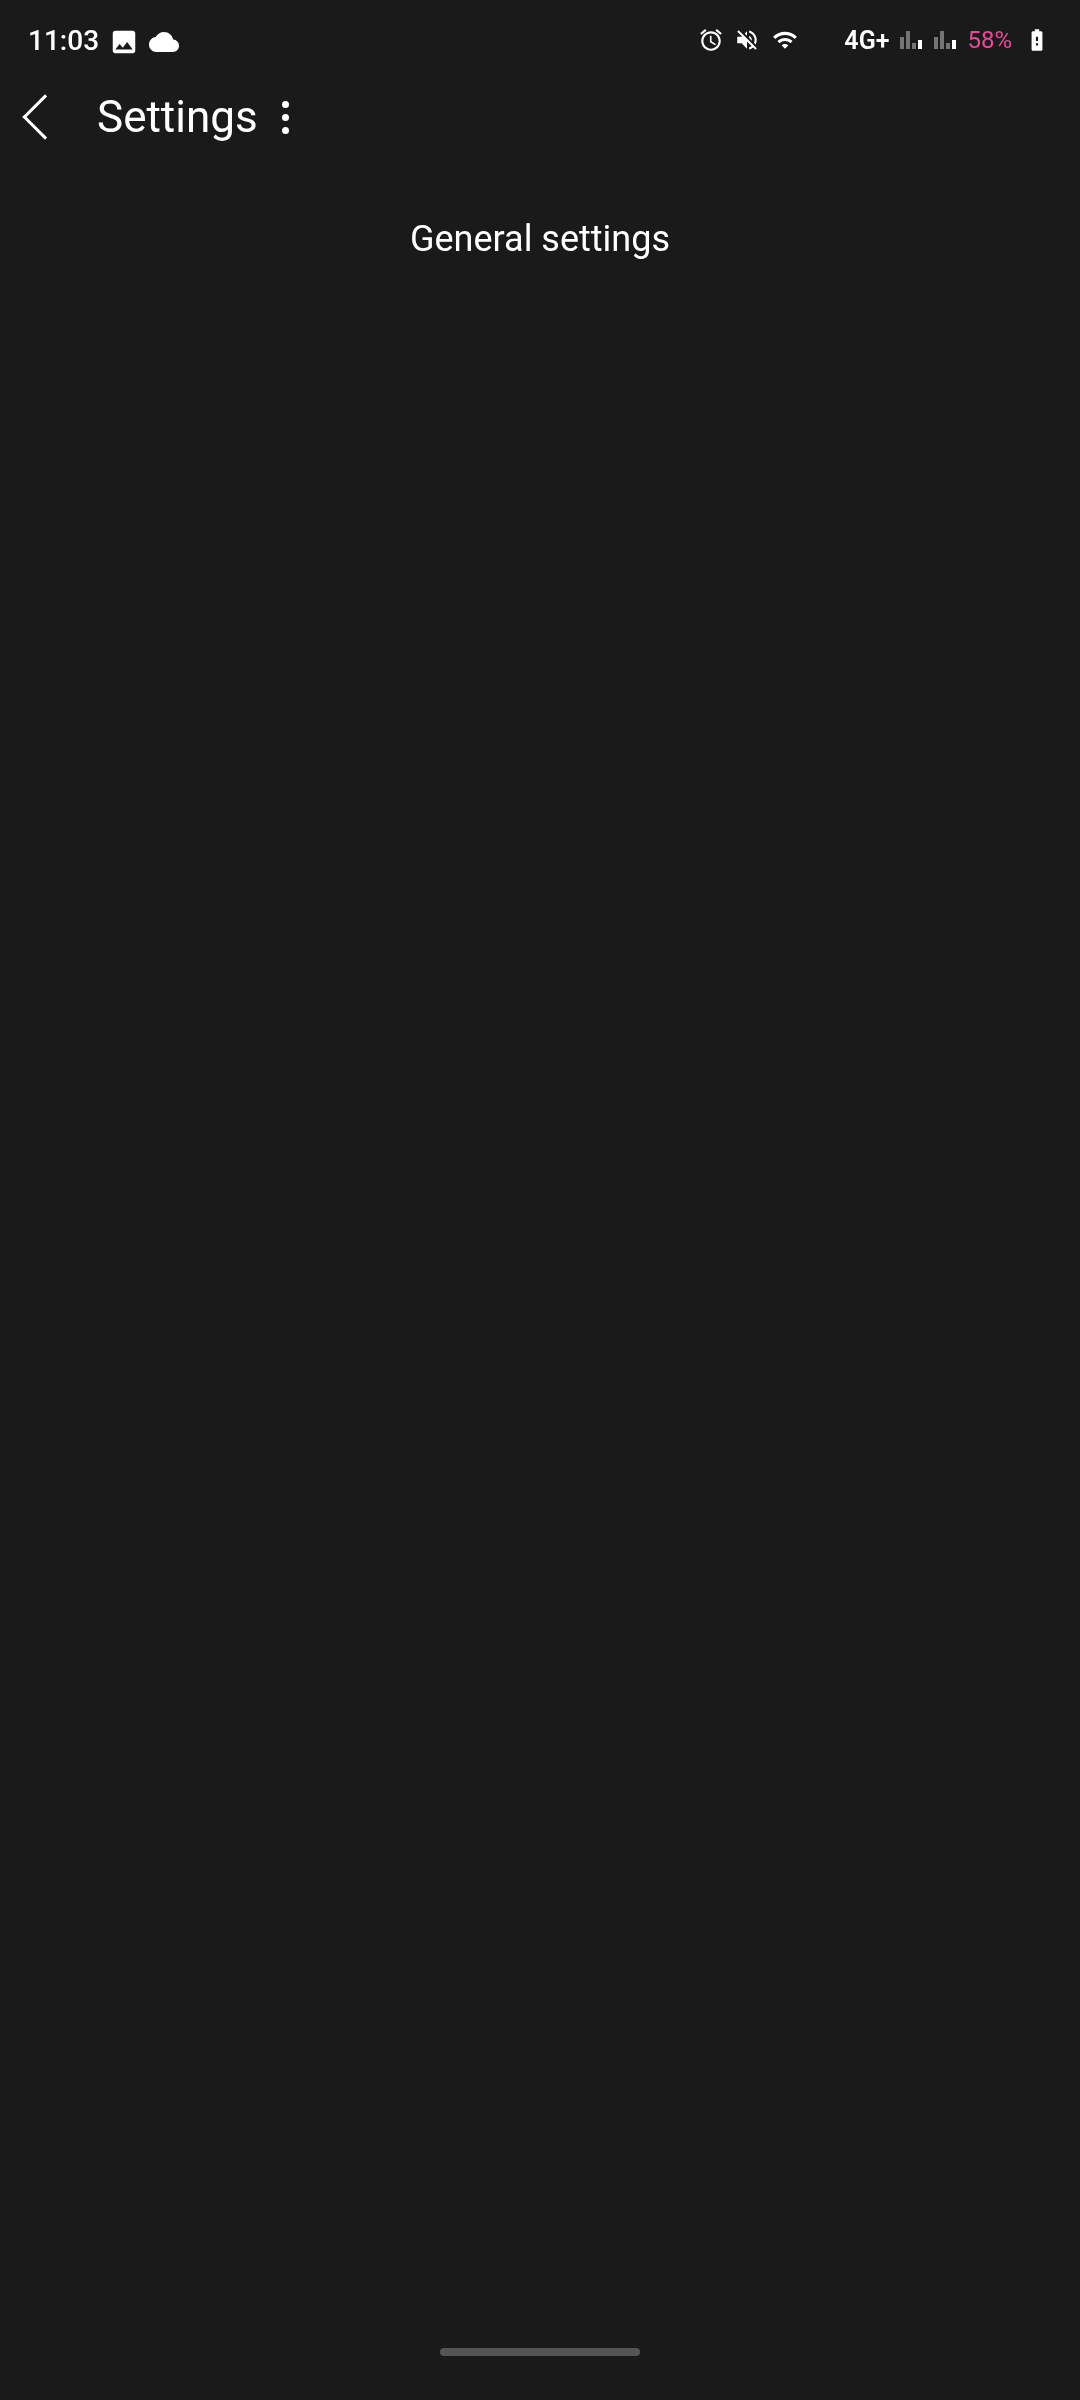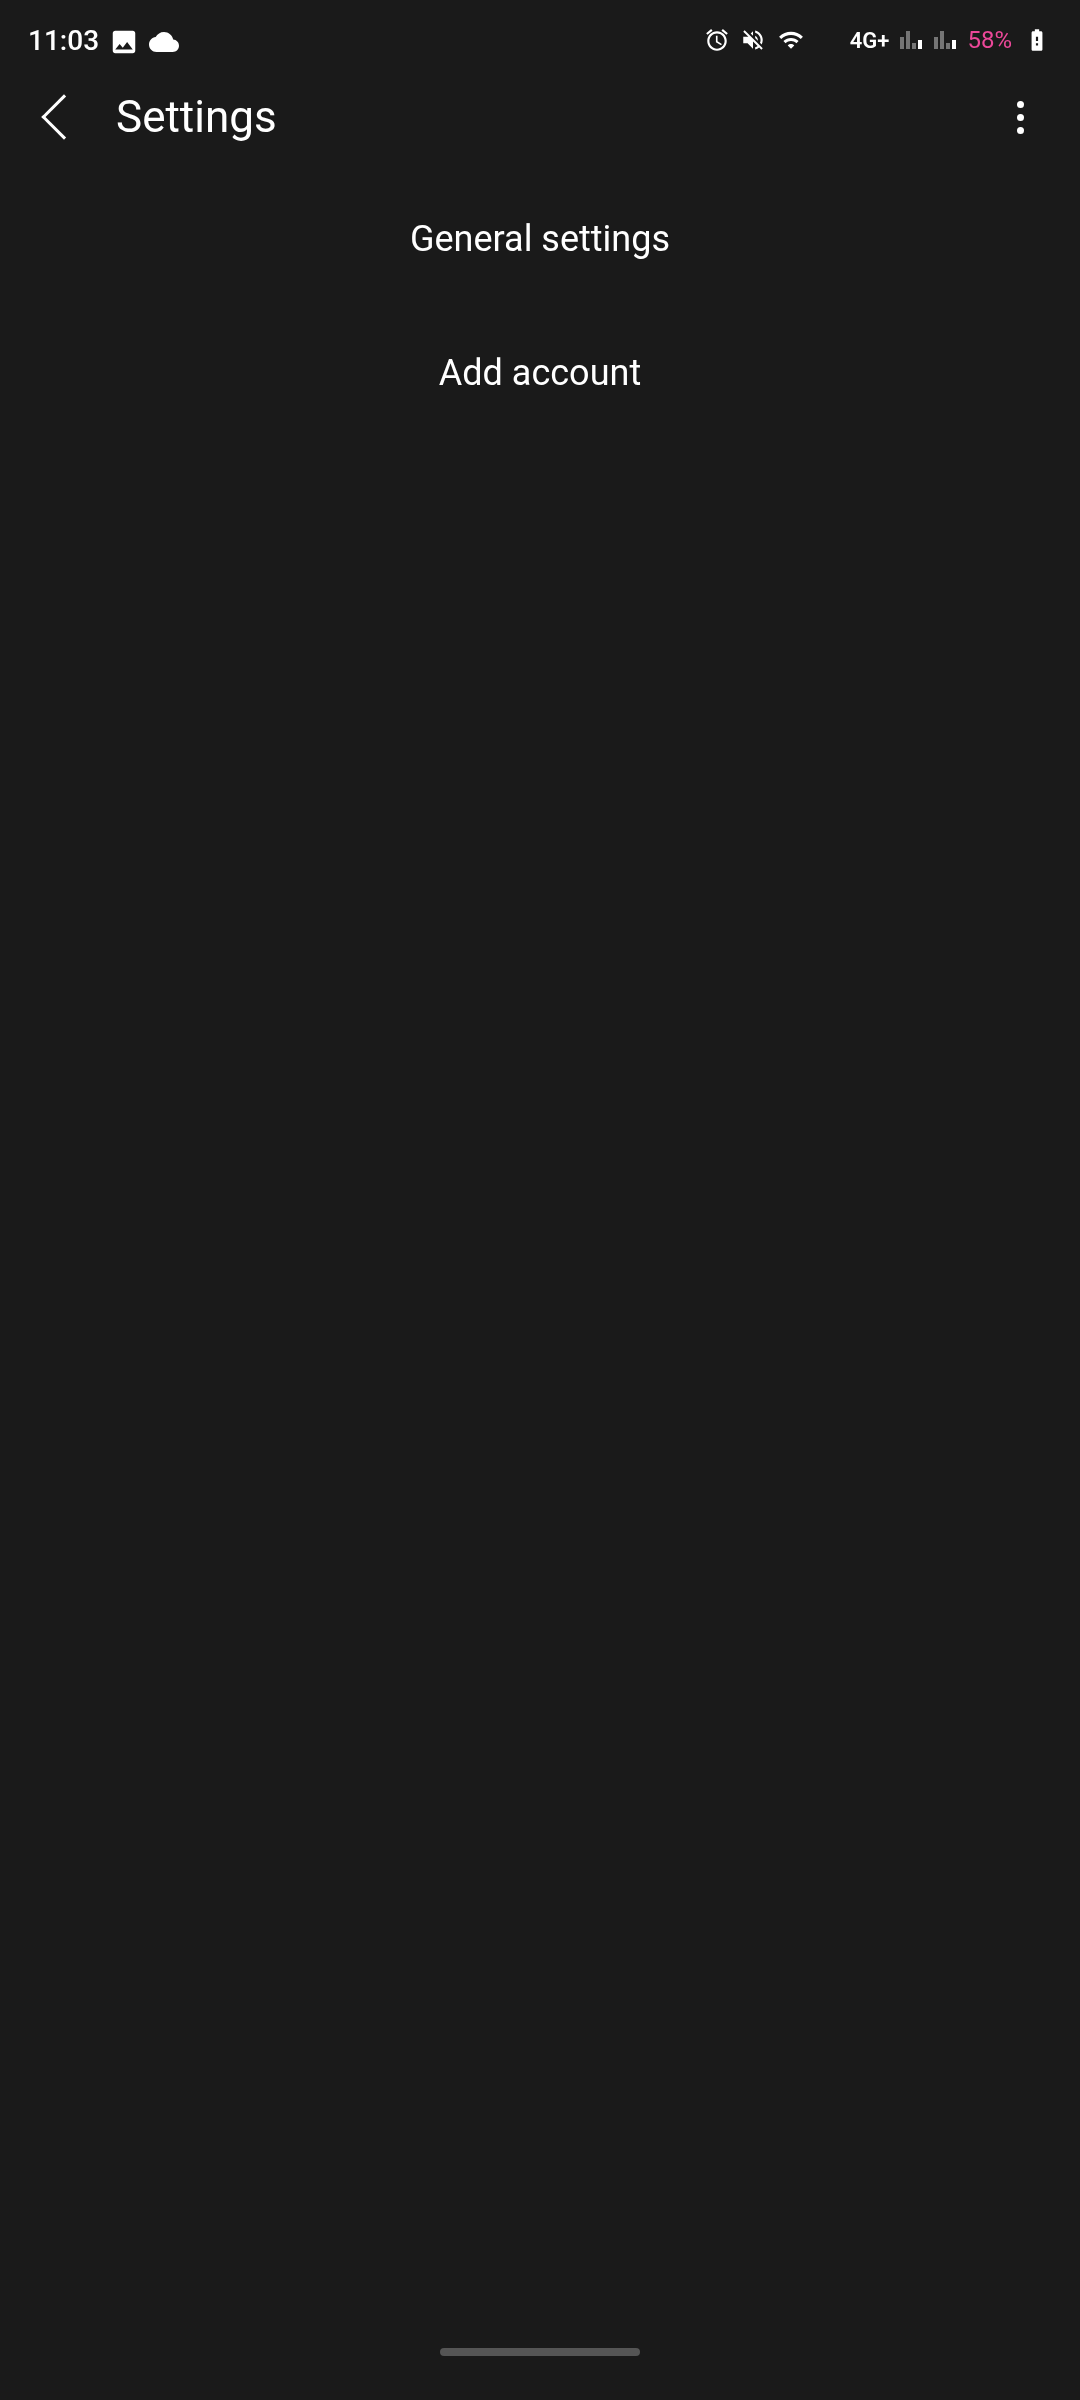--- a/index.html
+++ b/index.html
@@ -196,7 +196,7 @@
       <path d="M1 9l2 2c4.97-4.97 13.03-4.97 18 0l2-2C16.93 2.93 7.08 2.93 1 9zm8 8l3 3 3-3c-1.65-1.66-4.34-1.66-6 0zm-4-4l2 2c2.76-2.76 7.24-2.76 10 0l2-2C15.14 9.14 8.87 9.14 5 13z"></path>
     </svg>
 
-    <span style="font-size:22px;font-weight:600;color:#fff;margin-left:34px;">4G+</span>
+    <span style="font-size:25px;font-weight:600;color:#fff;margin-left:34px;">4G+</span>
 
     <svg width="24" height="26" viewBox="0 0 24 24" fill="white">
       <path d="M1 21h4V9H1v12zm6 0h4V3H7v18zm6 0h4v-6h-4v6z" opacity="0.4"></path>

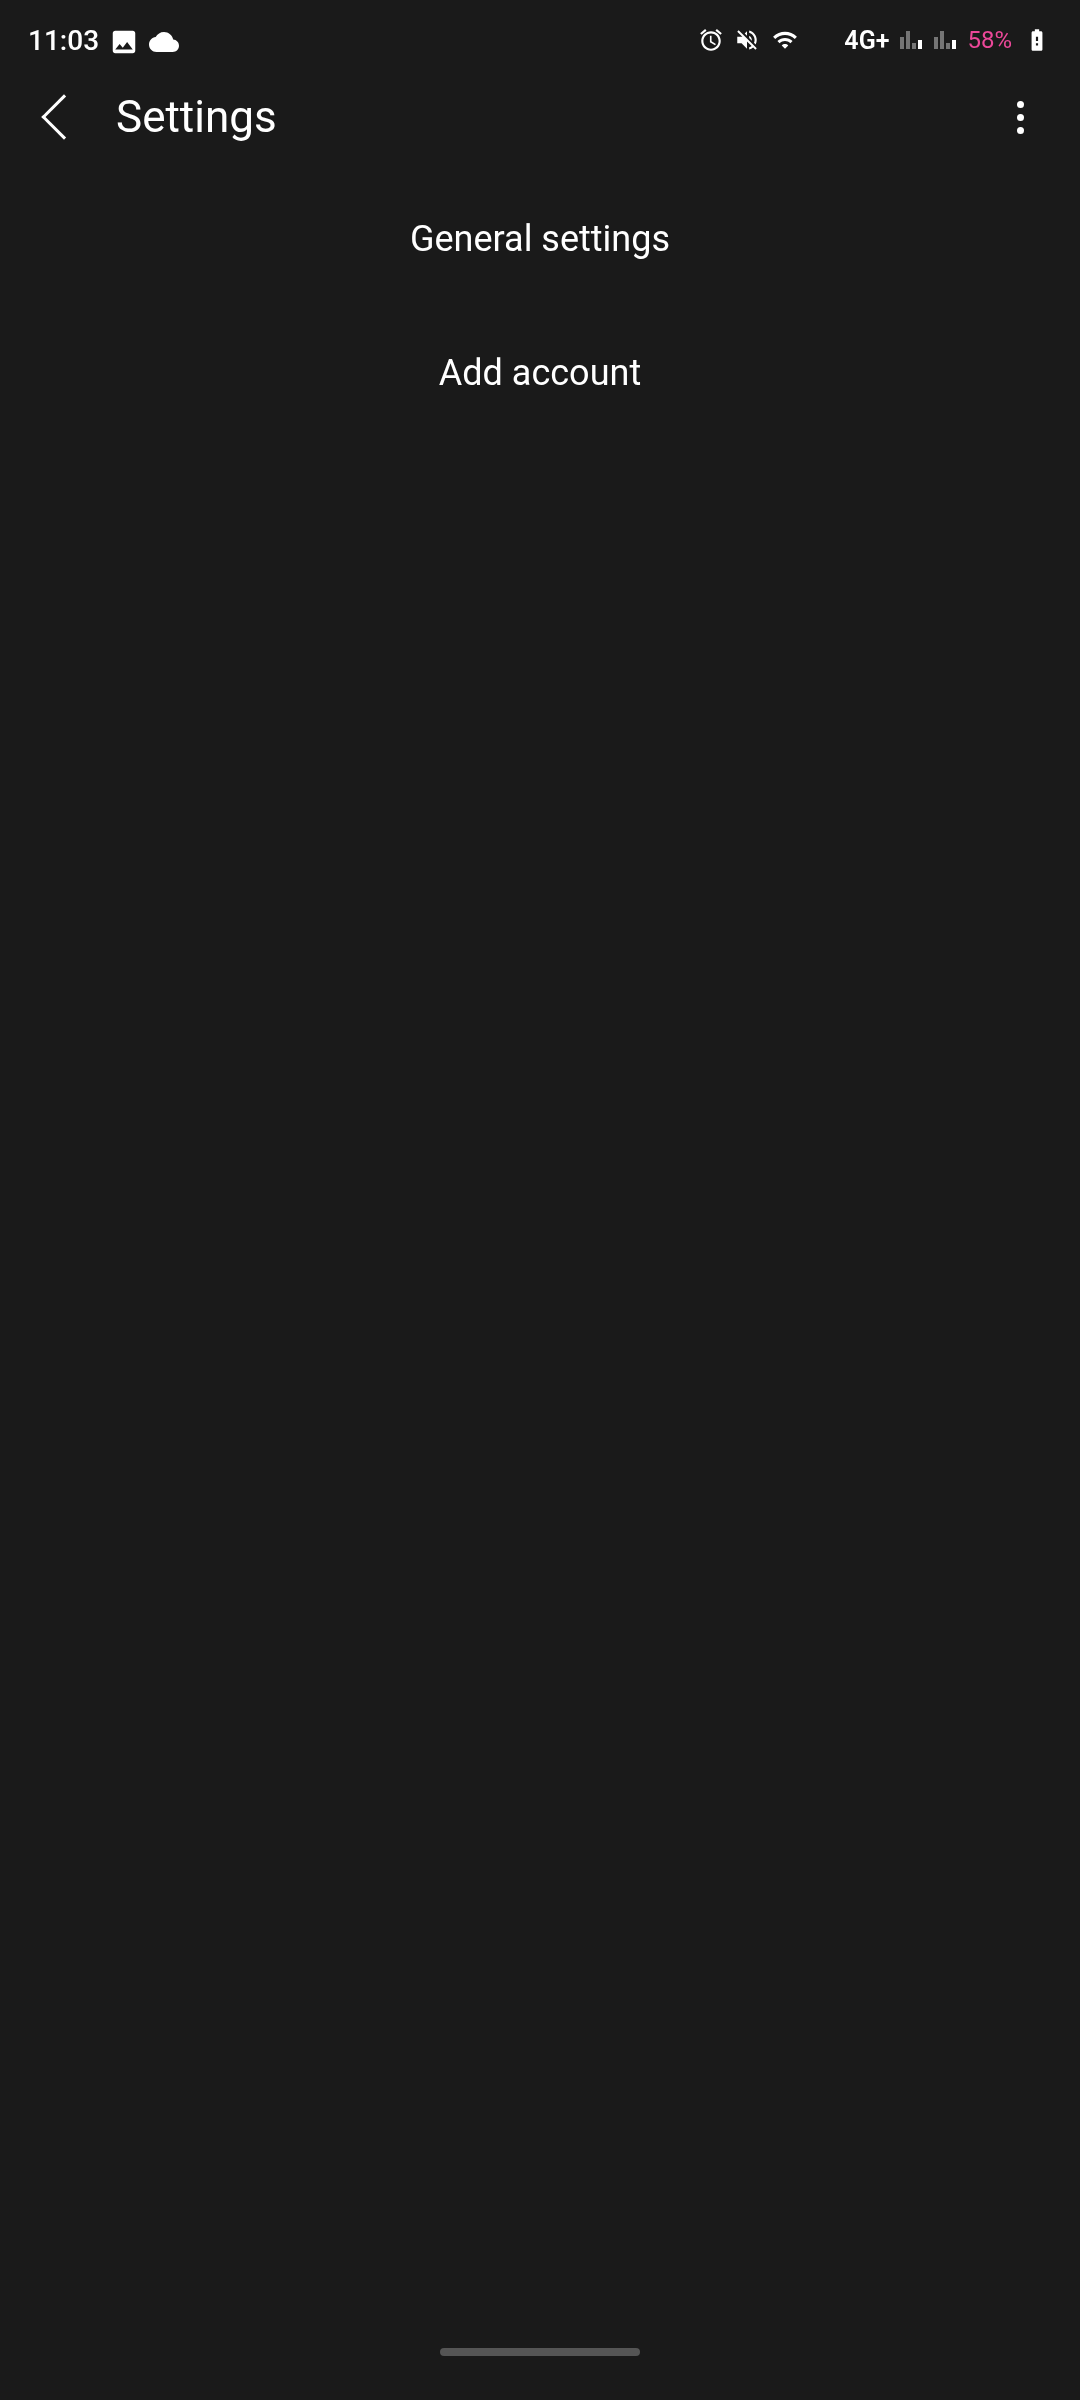--- a/index.html
+++ b/index.html
@@ -64,8 +64,7 @@
     .app-bar {
       display: flex;
       align-items: center;
-      justify-content: space-between;
-      padding: 16px 32px;
+      padding: 16px 13px;
       height: 90px;
     }
 

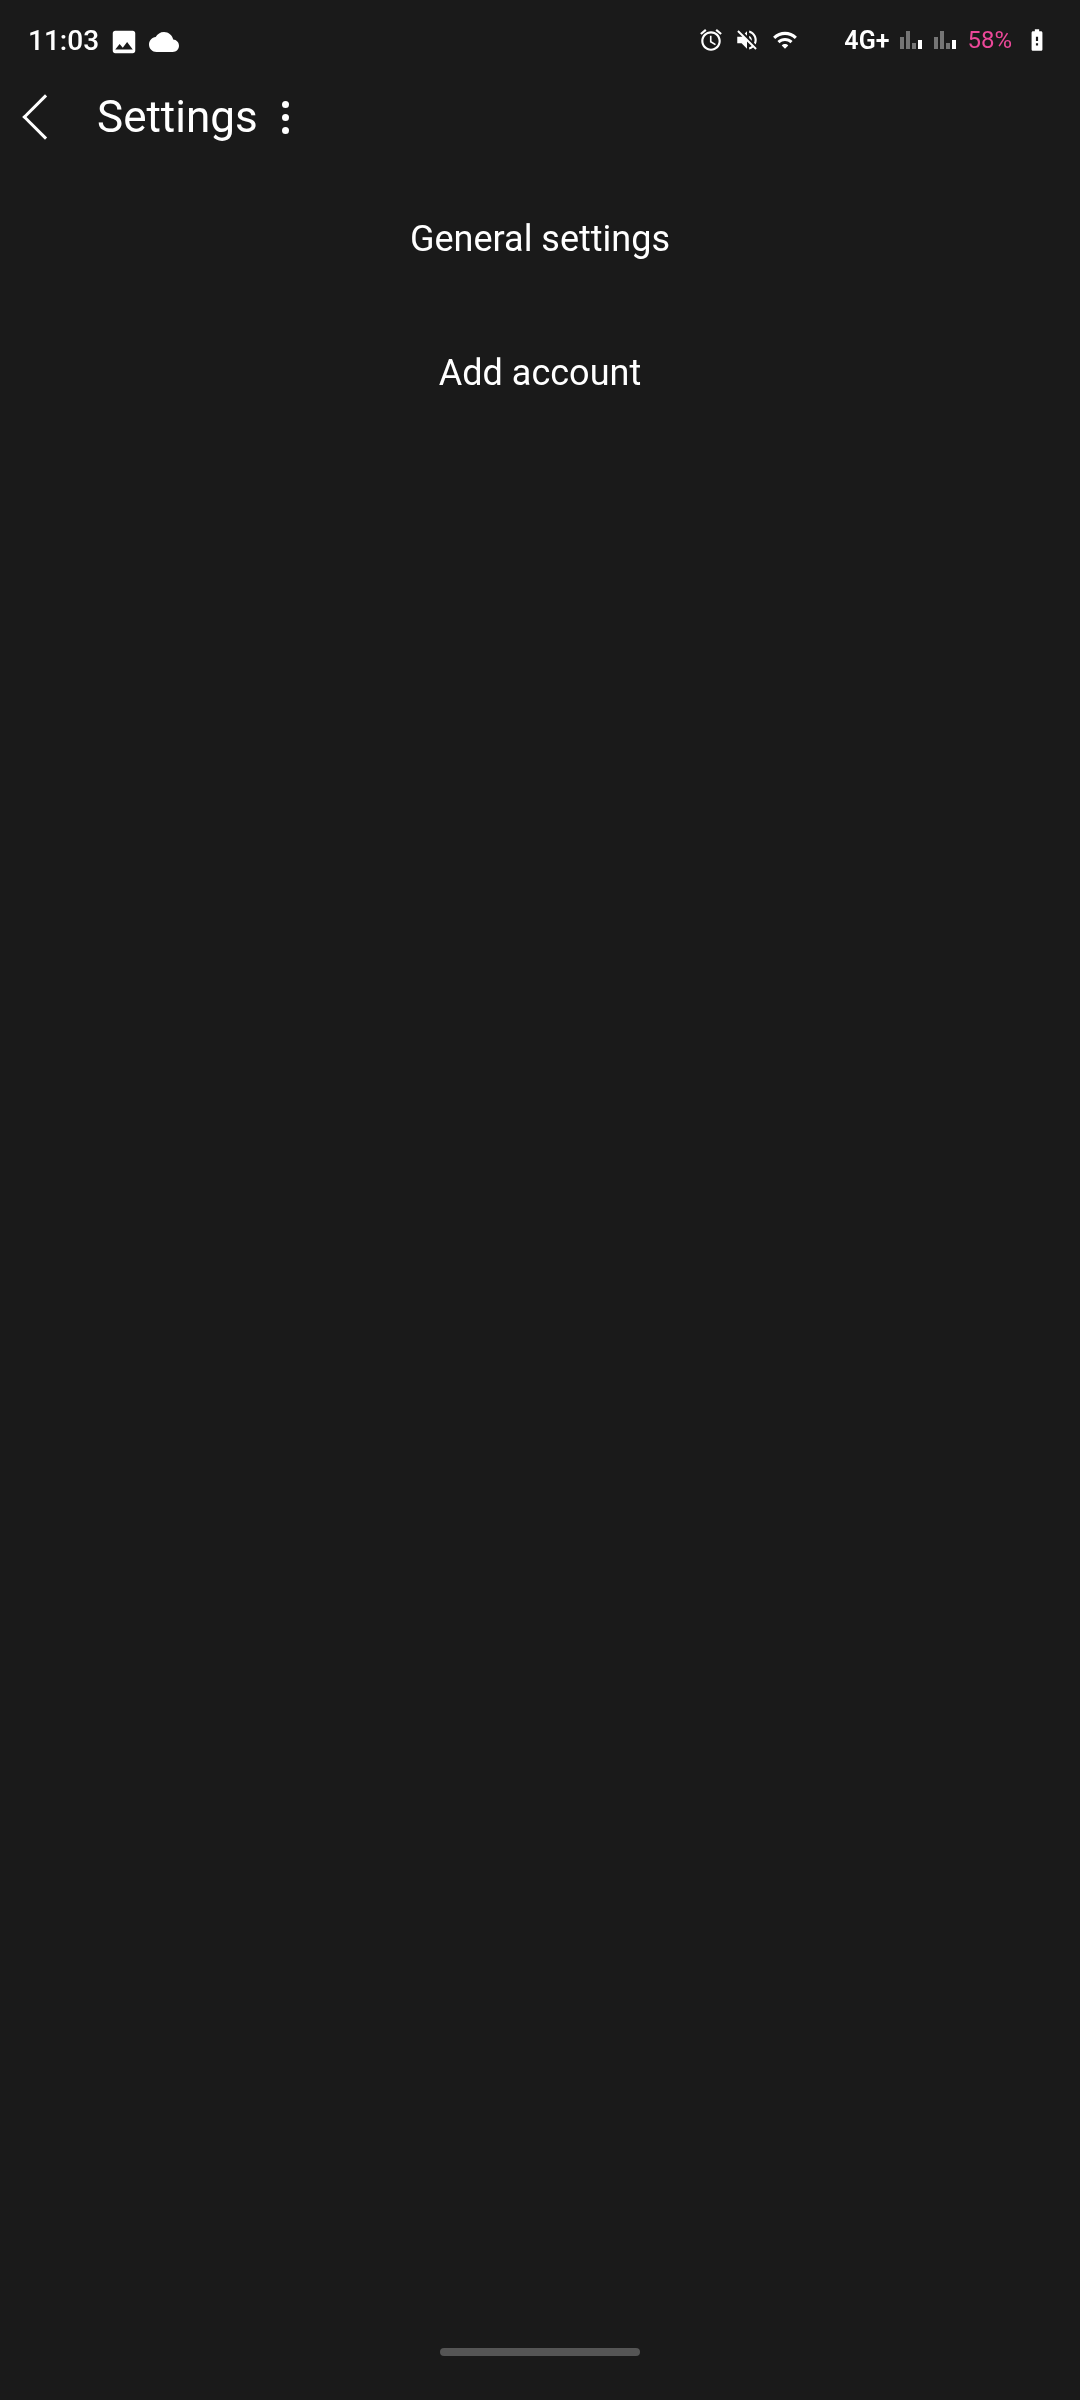--- a/index.html
+++ b/index.html
@@ -234,9 +234,6 @@
   <div class="section-item">
     <span class="section-item-label">General settings</span>
   </div>
-  <div class="section-item" style="margin-top: 20px;">
-    <span class="section-item-label">Add account</span>
-  </div>
 </div>
 
 <div class="nav-bar">

